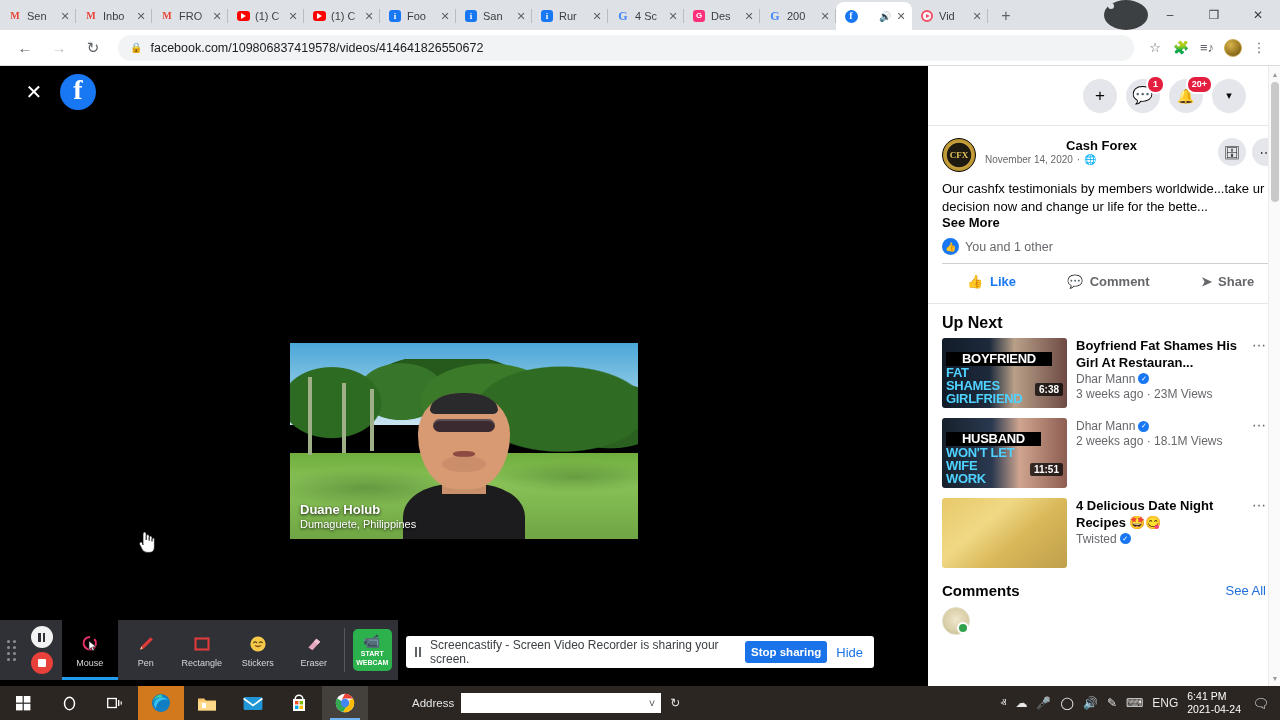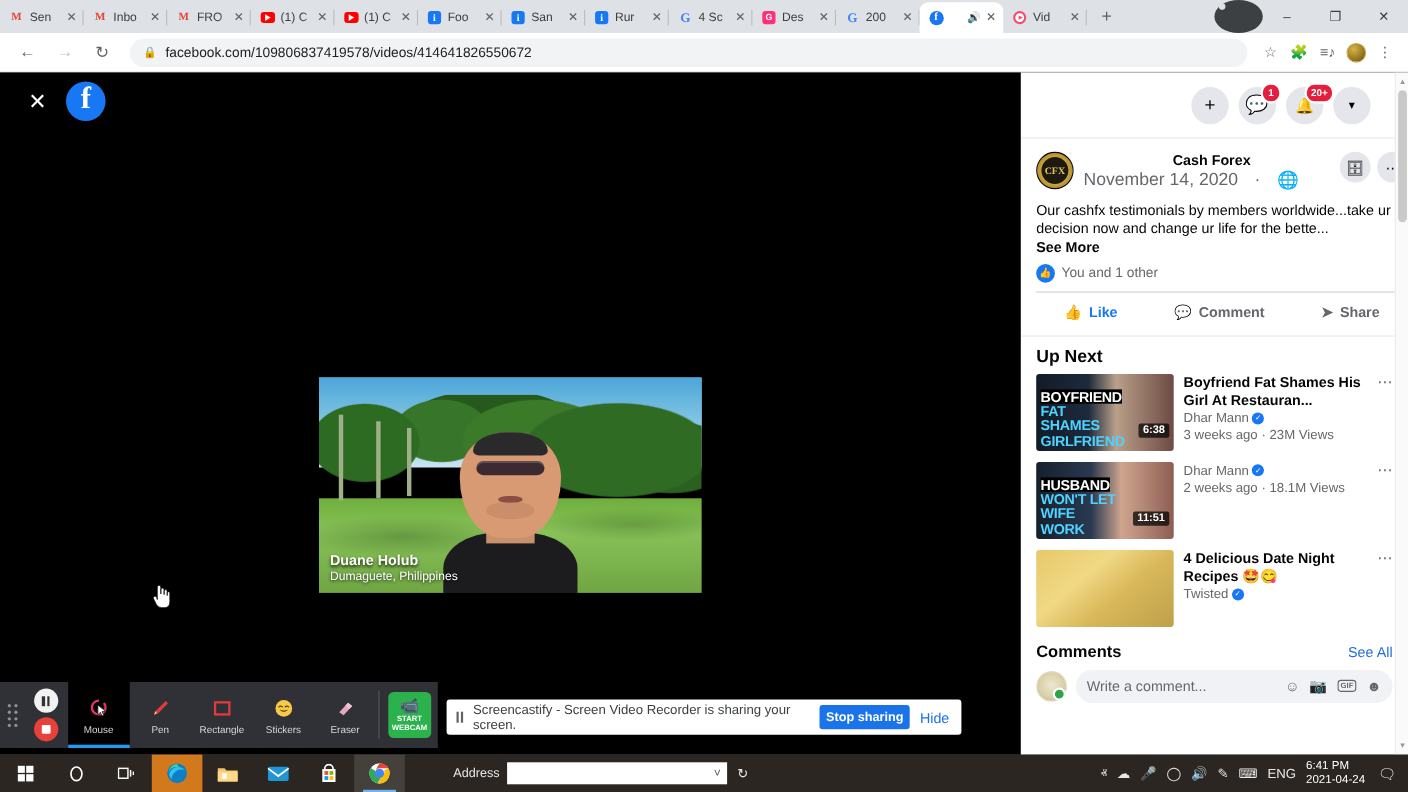--- a/index.html
+++ b/index.html
@@ -217,7 +217,7 @@
   }
   .pf-meta { margin-left: 9px; flex: 1; text-align: center; }
   .pf-name { font-size: 13px; font-weight: 700; color: #050505; line-height: 1.2; }
-  .pf-date { font-size: 16px; color: #65676b; display: flex; align-items: center; gap: 15px; }
+  .pf-date { font-size: 10px; color: #65676b; display: flex; align-items: center; gap: 4px; }
   .pf-acts { display: flex; align-items: center; gap: 6px; }
   .pf-btn { width: 28px; height: 28px; border-radius: 50%; background: #e4e6eb;
     display: flex; align-items: center; justify-content: center; color: #050505; font-size: 13px;}

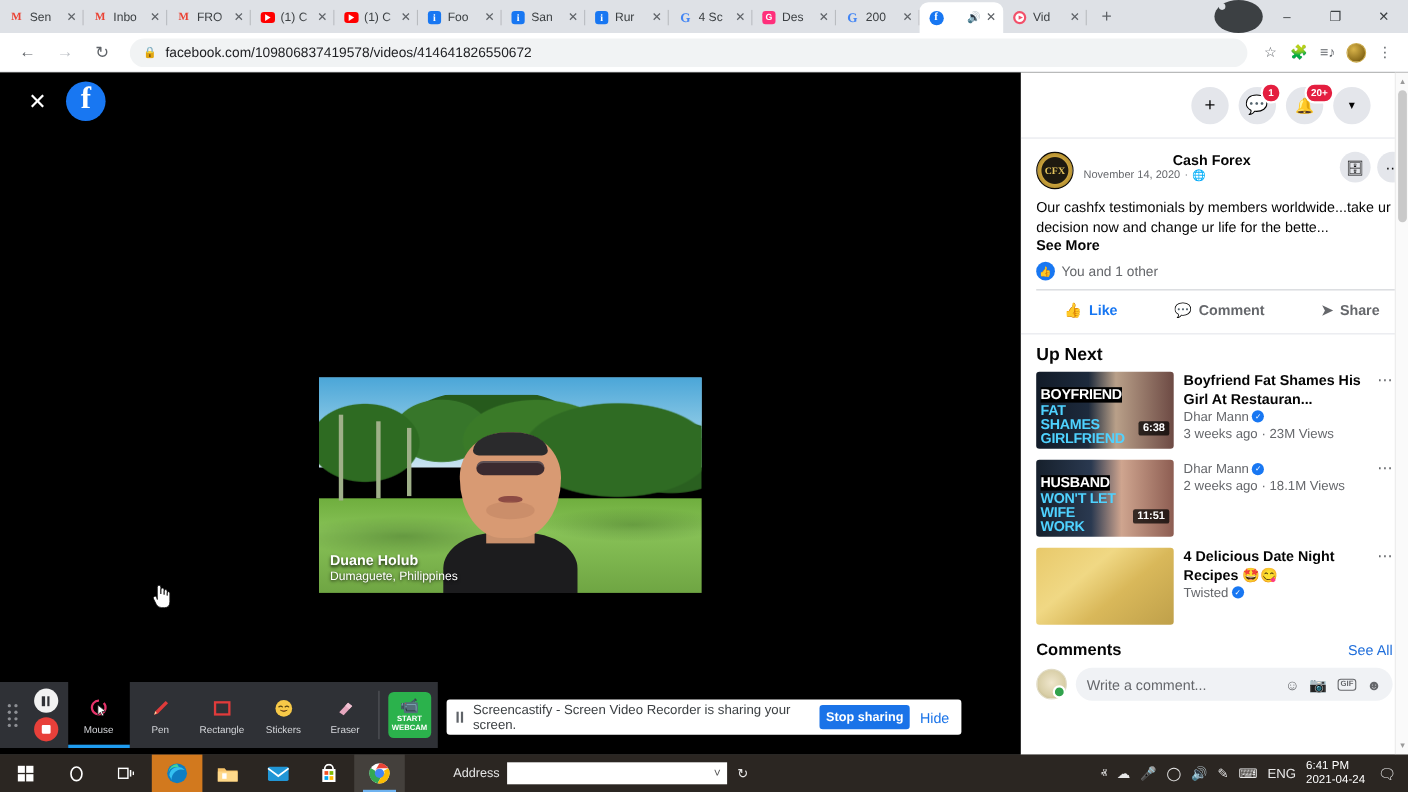--- a/index.html
+++ b/index.html
@@ -261,7 +261,7 @@
     font-weight: 700; font-size: 13px; line-height: 1.02;
     letter-spacing: -0.3px;
   }
-  .vt-l1 { color: #fff; background: #000; display: inline-block; padding: 0 0;}
+  .vt-l1 { color: #fff; background: #000; display: inline-block; padding: 0 16px;}
   .vt-l2 { color: #4fd2ff; display: block; }
   .vt-l3 { color: #4fd2ff; display: block; }
   .vdur {

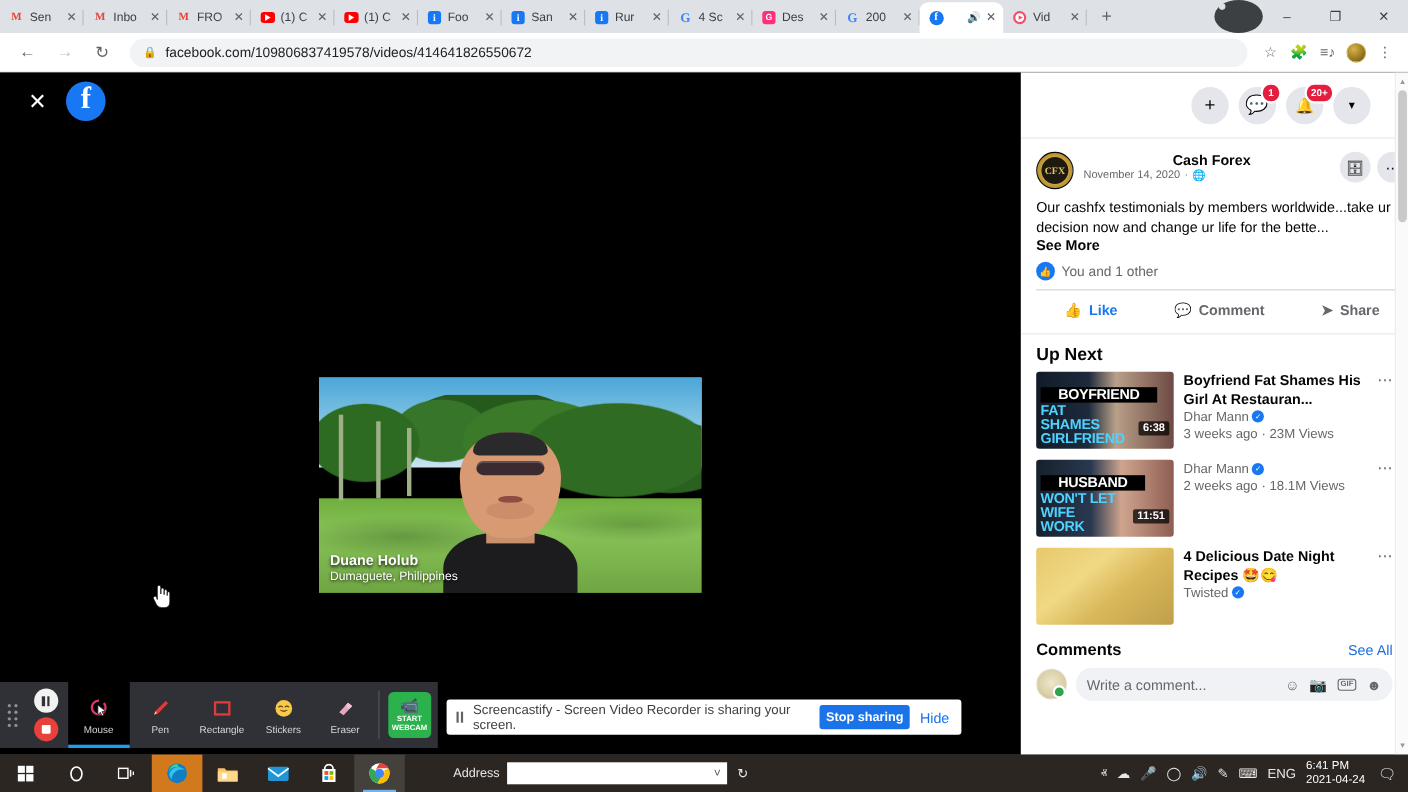--- a/index.html
+++ b/index.html
@@ -695,15 +695,6 @@
       </div>
       <div class="cm-box">
         <div class="cm-av"></div>
-        <div class="cm-input">
-          <span>Write a comment...</span>
-          <span class="cm-icons">
-            <span>☺</span>
-            <span>📷</span>
-            <span class="gifbox">GIF</span>
-            <span>☻</span>
-          </span>
-        </div>
       </div>
 
       <div class="sb-scroll">

